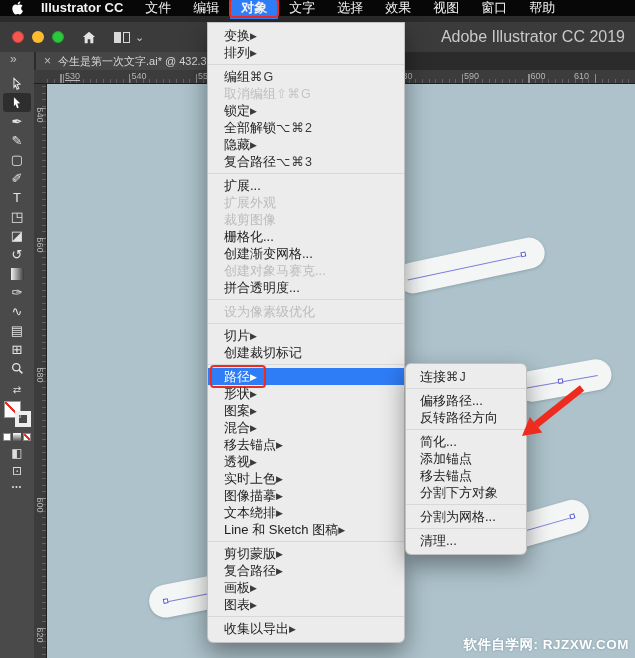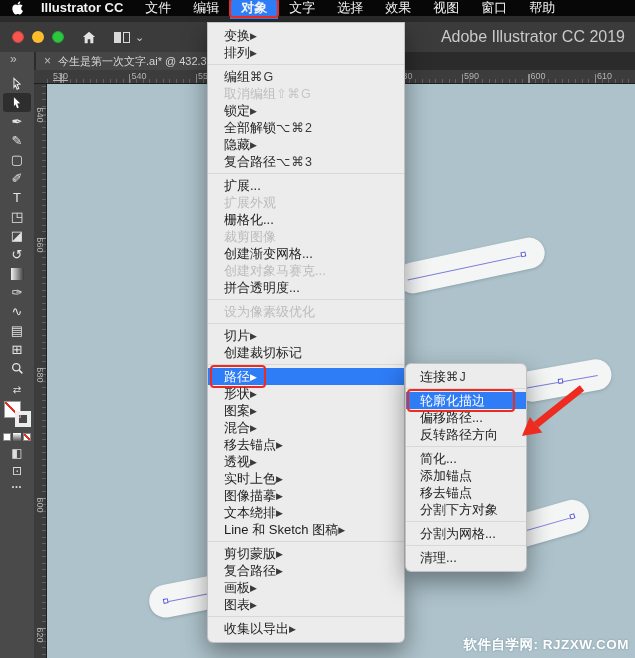--- a/index.html
+++ b/index.html
@@ -262,7 +262,7 @@
 </div>
 
 <div class="ruler-h">
-    <span class="hnum" style="left: 19px; text-decoration: underline;">530</span>
+    <span class="hnum" style="left: 31px; text-decoration: underline;">530</span>
     <span class="hnum" style="left: 97.5px;">540</span>
     <span class="hnum" style="left: 164px;">550</span>
     <span class="hnum" style="left: 230.5px;">560</span>

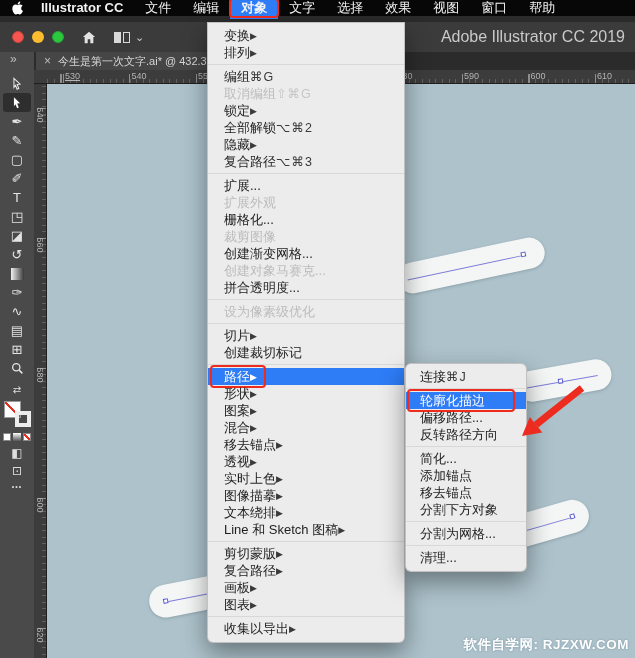--- a/index.html
+++ b/index.html
@@ -270,7 +270,7 @@
     <span class="hnum" style="left: 363.5px;">580</span>
     <span class="hnum" style="left: 430px;">590</span>
     <span class="hnum" style="left: 496.5px;">600</span>
-    <span class="hnum" style="left: 563px;">610</span>
+    <span class="hnum" style="left: 540px;">610</span>
   </div>
 <div class="ruler-v">
     <span class="vnum" style="top: 26px;">540</span>

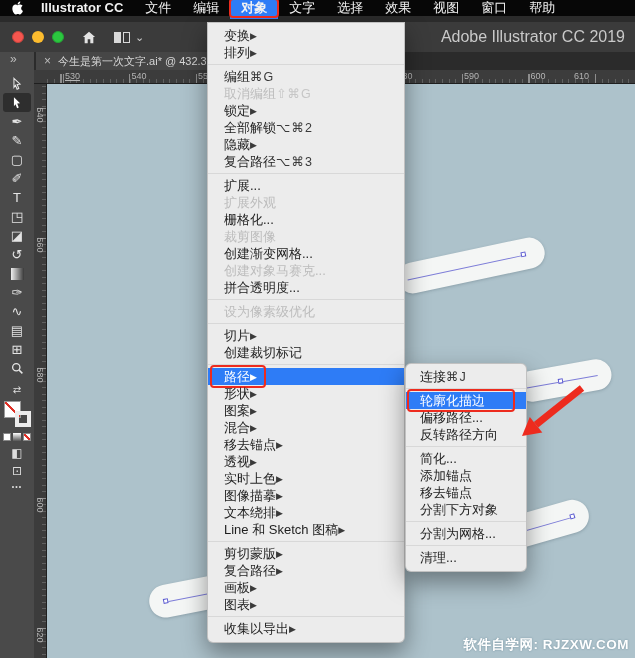--- a/index.html
+++ b/index.html
@@ -341,11 +341,11 @@
     <div class="mrow disabled">
       <span class="lbl">扩展外观</span>
     </div>
-    <div class="mrow">
-      <span class="lbl">栅格化...</span>
-    </div>
     <div class="mrow disabled">
       <span class="lbl">裁剪图像</span>
+    </div>
+    <div class="mrow">
+      <span class="lbl">栅格化...</span>
     </div>
     <div class="mrow">
       <span class="lbl">创建渐变网格...</span>

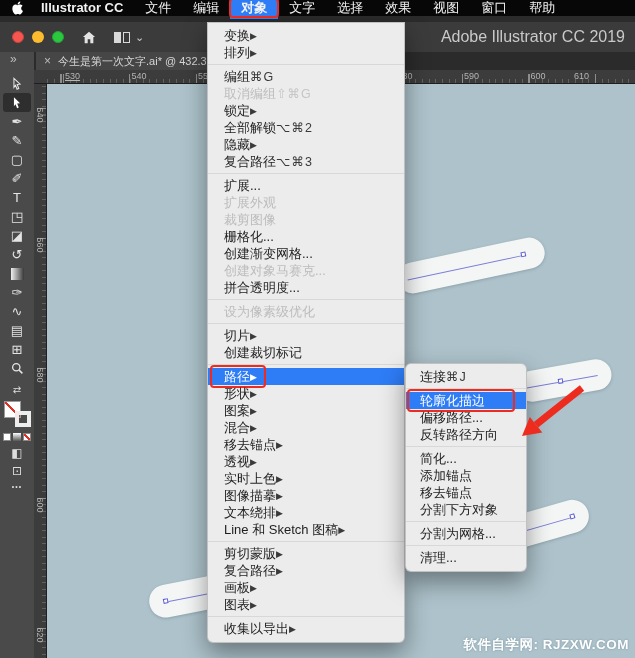--- a/index.html
+++ b/index.html
@@ -439,9 +439,6 @@
       <span class="shortcut">⌘J</span>
     </div>
     <div class="menu-sep"></div>
-    <div class="mrow hl redbox-row">
-      <span class="lbl">轮廓化描边</span>
-    </div>
     <div class="mrow">
       <span class="lbl">偏移路径...</span>
     </div>

